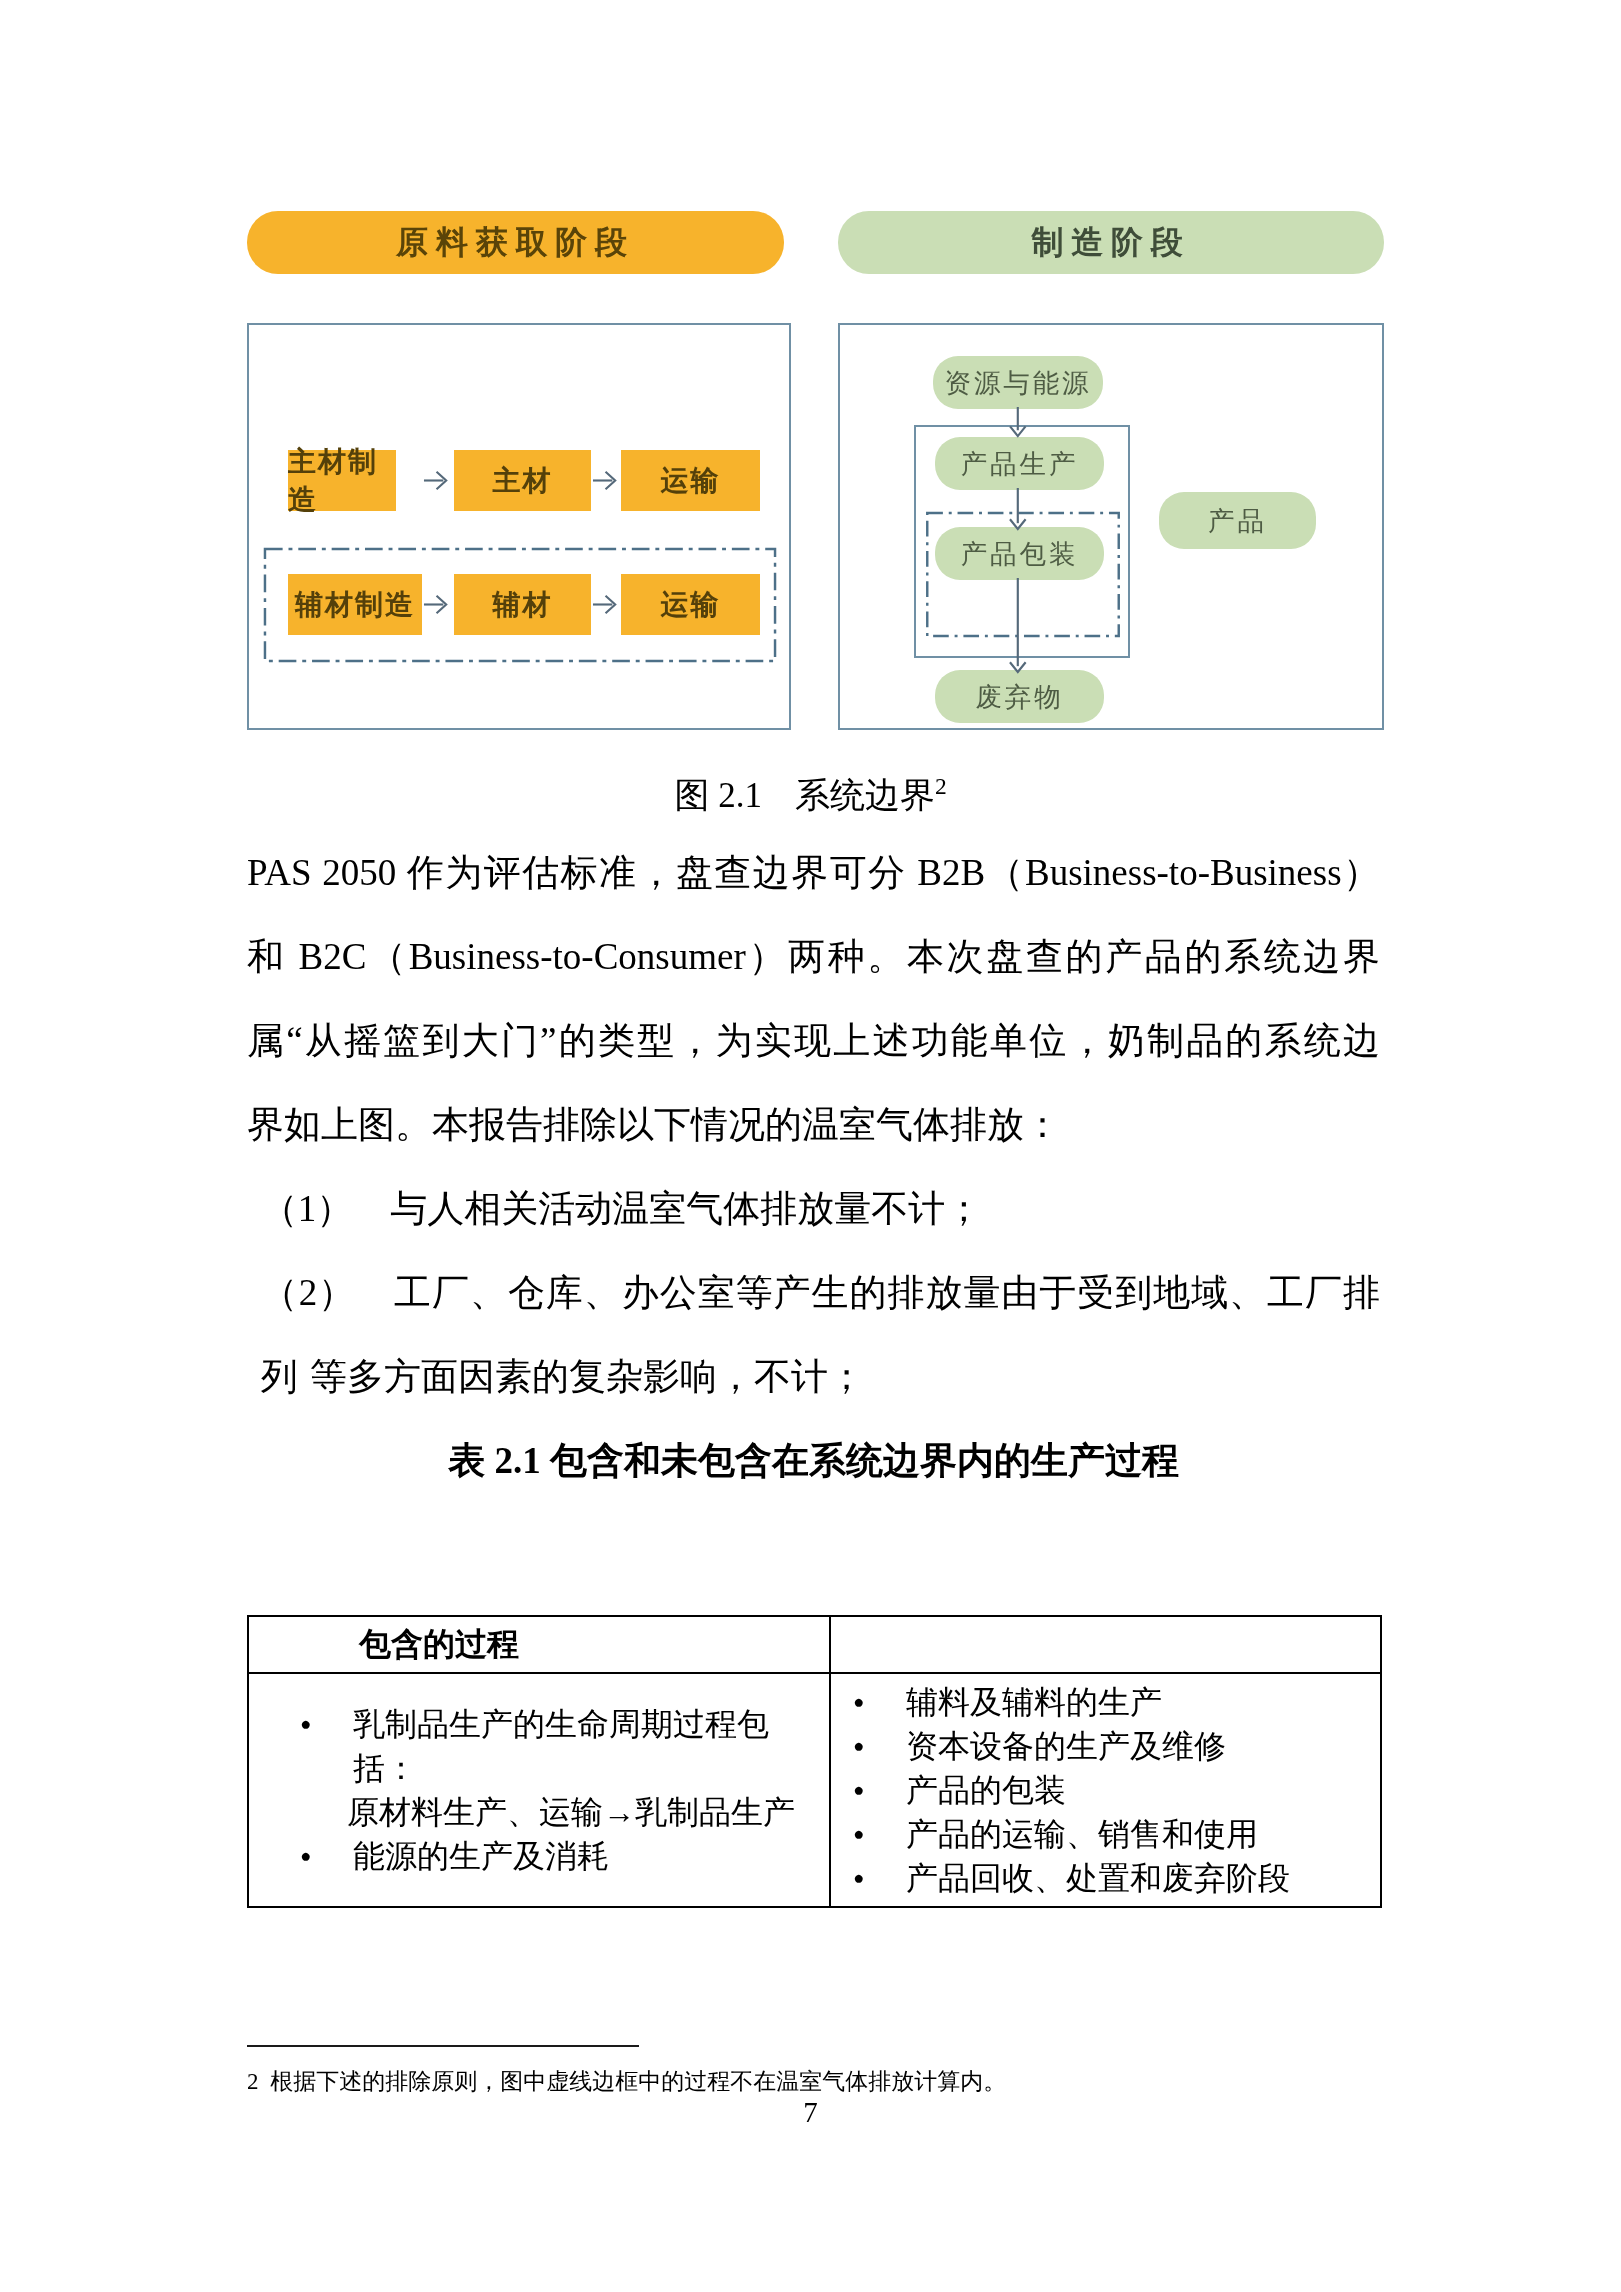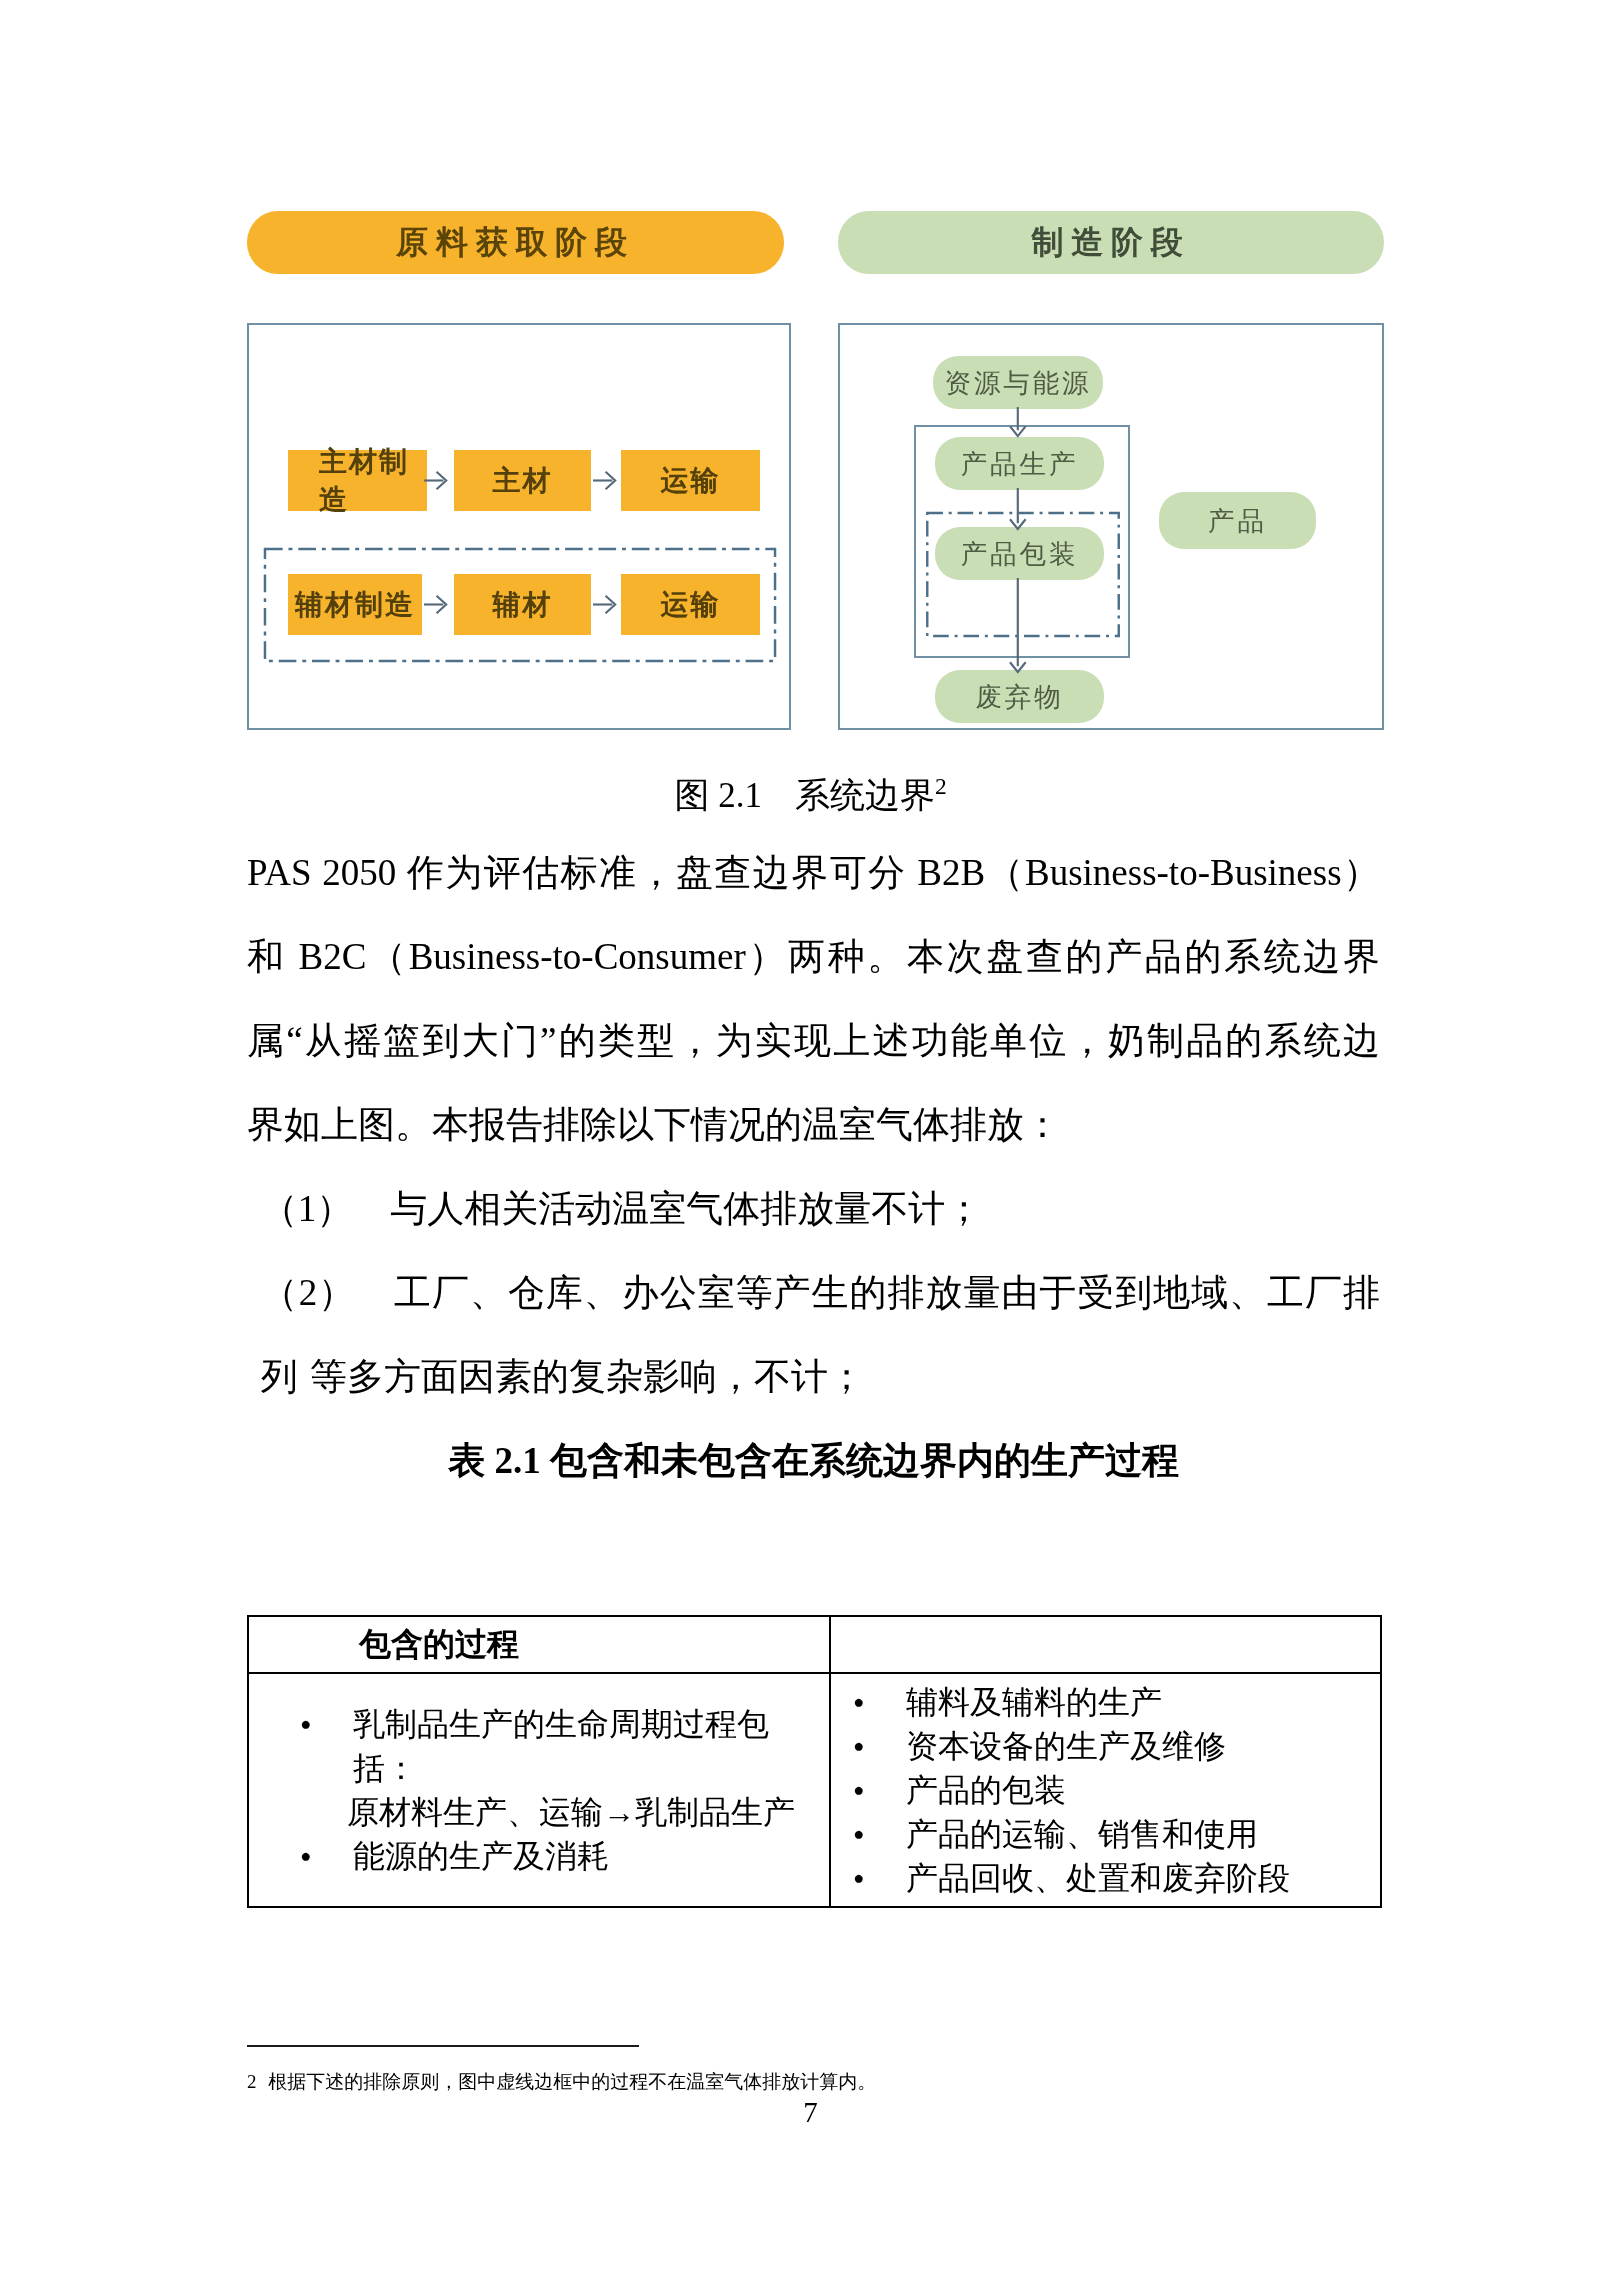--- a/index.html
+++ b/index.html
@@ -94,7 +94,7 @@
 
   <div class="panel panel-left">
 
-    <div class="obox" style="left:39px;top:125px;width:108px;padding-left:31px;">
+    <div class="obox" style="left:39px;top:125px;width:108px;">
       <span>主材制造</span>
     </div>
     <svg class="svgabs" style="left:174px;top:141px;" width="29" height="29" viewBox="0 0 30 30">

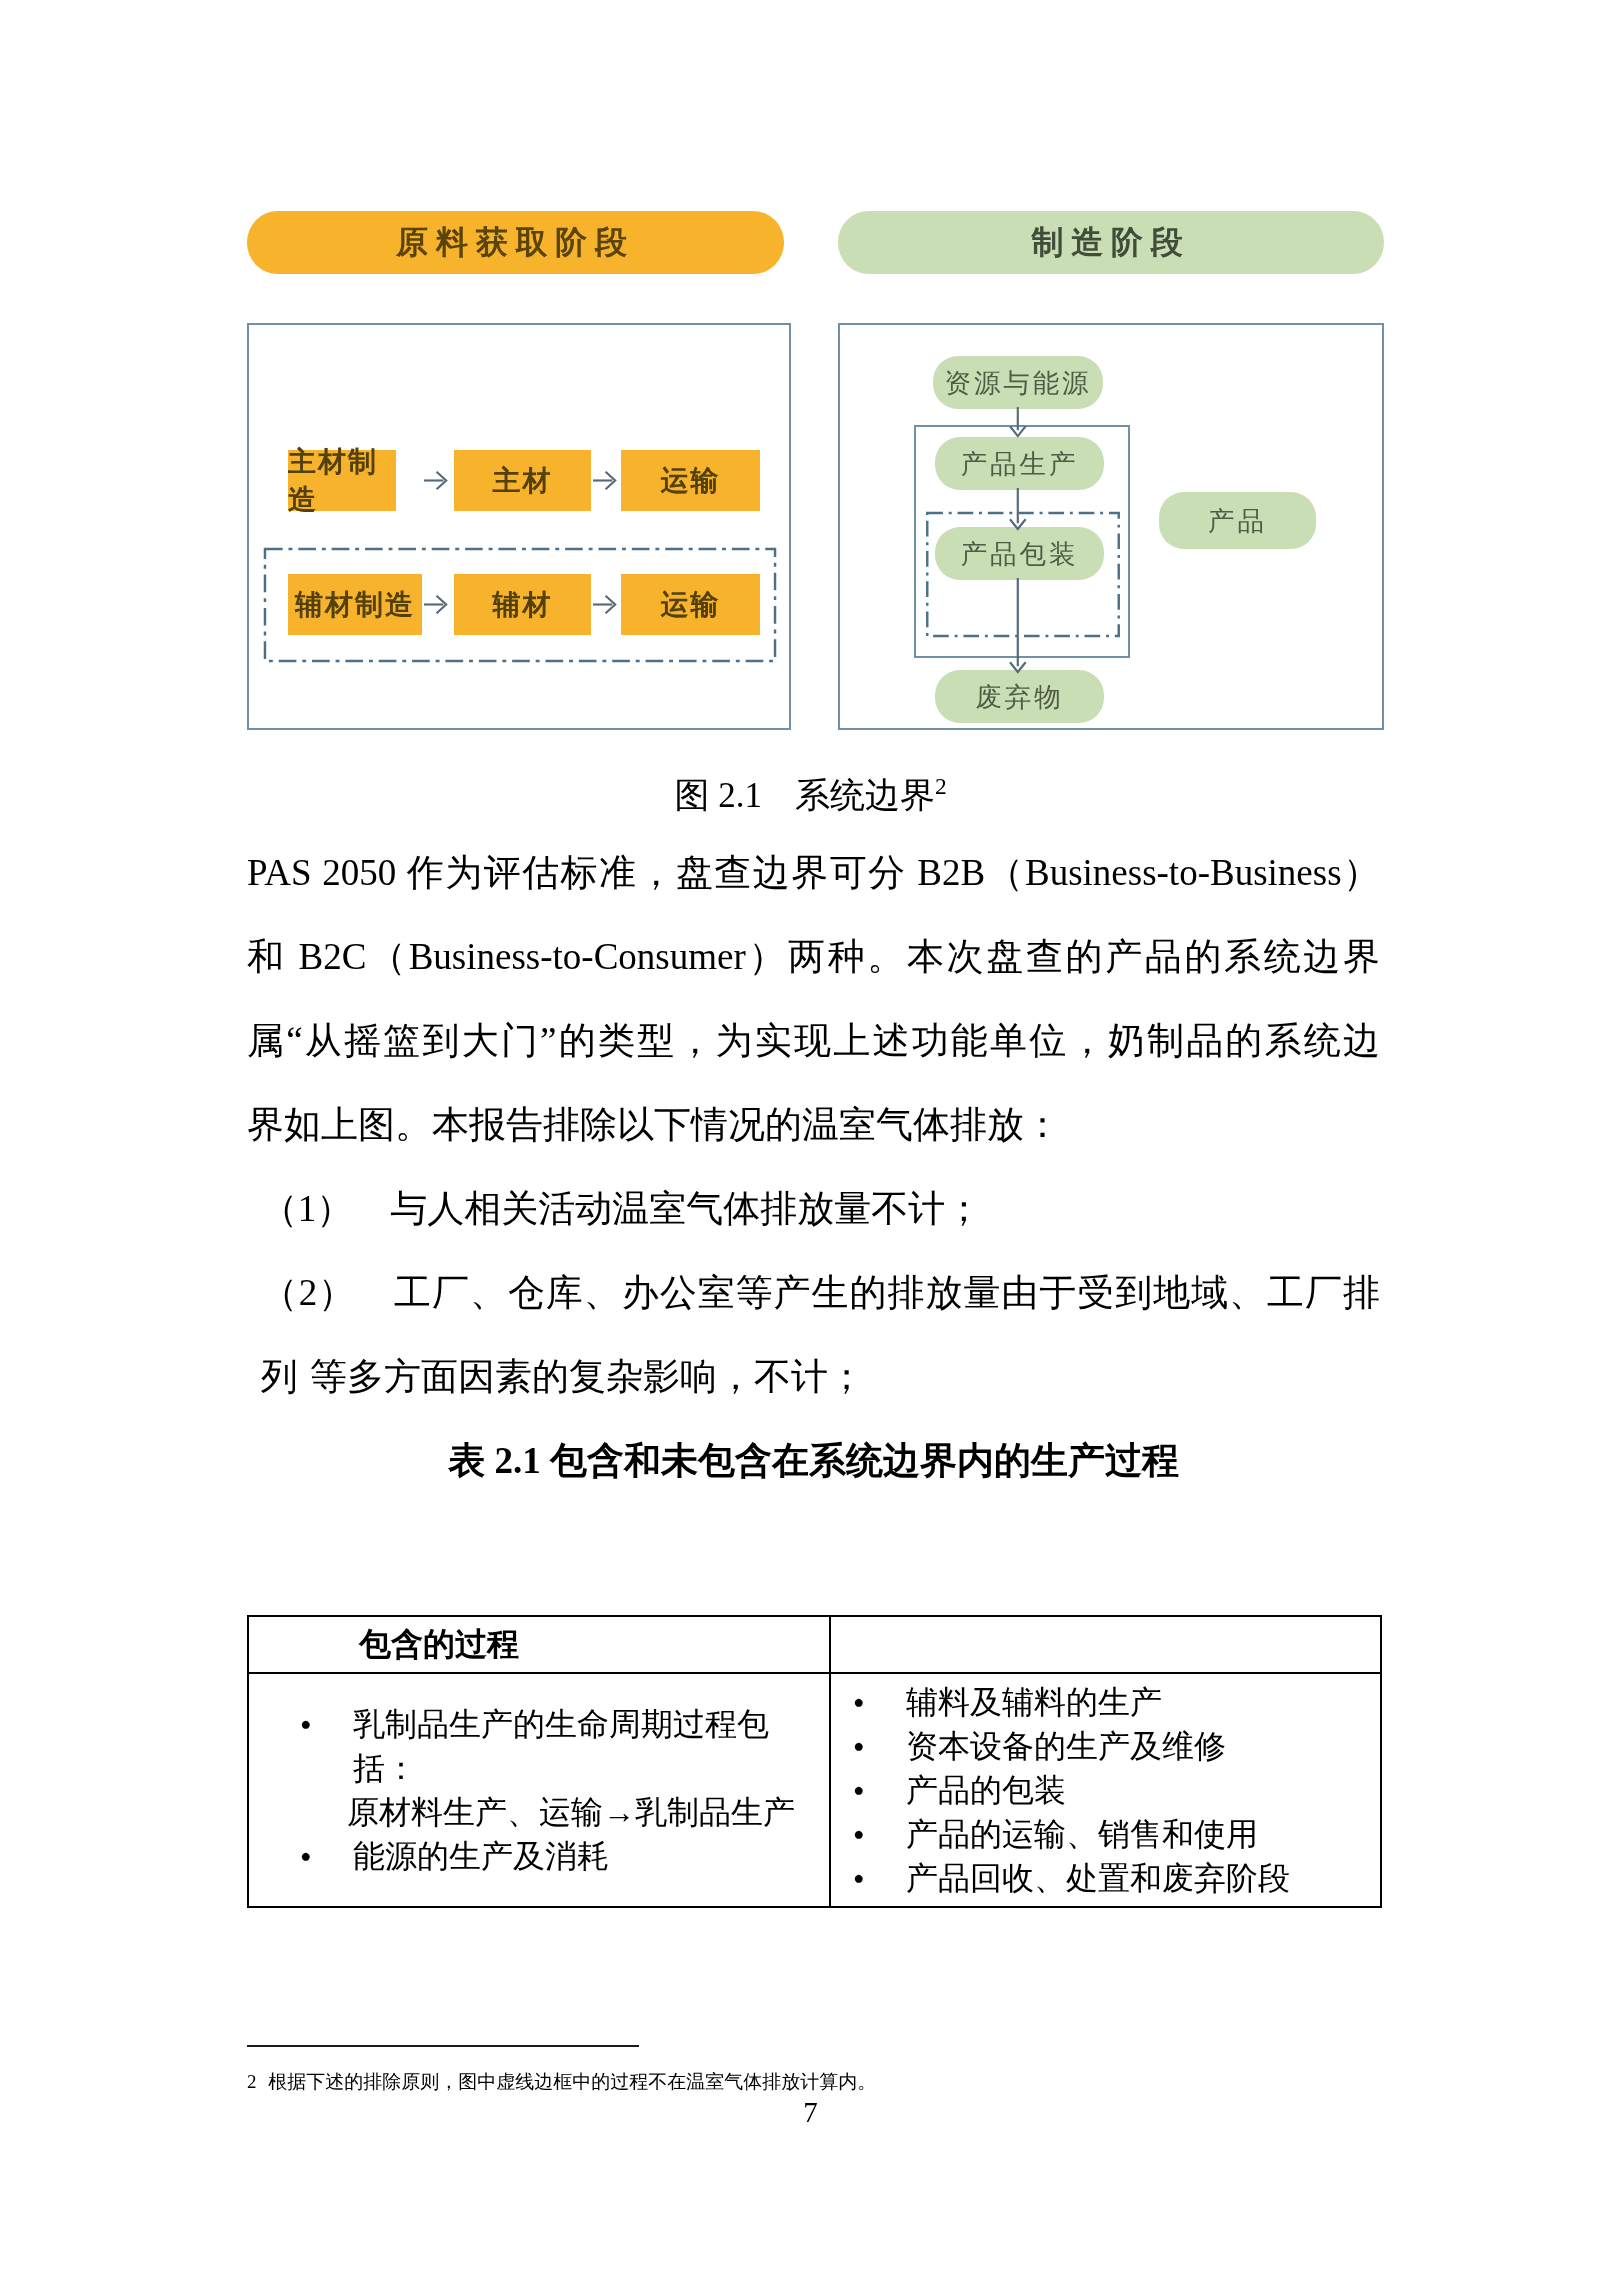--- a/index.html
+++ b/index.html
@@ -76,7 +76,7 @@
   .bt{flex:1;}
   
   .fnrule{position:absolute;left:247px;top:2045px;width:392px;height:2px;background:#1a1a1a;}
-  .footnote{position:absolute;left:247px;top:2062px;width:1133px;font-size:19px;line-height:39px;}
+  .footnote{position:absolute;left:247px;top:2062px;width:1133px;font-size:23px;line-height:39px;}
   .footnote .fnm{margin-right:11.8px;}
   .pageno{position:absolute;left:0;top:2096px;width:100%;text-align:center;font-size:29px;}
 </style>

